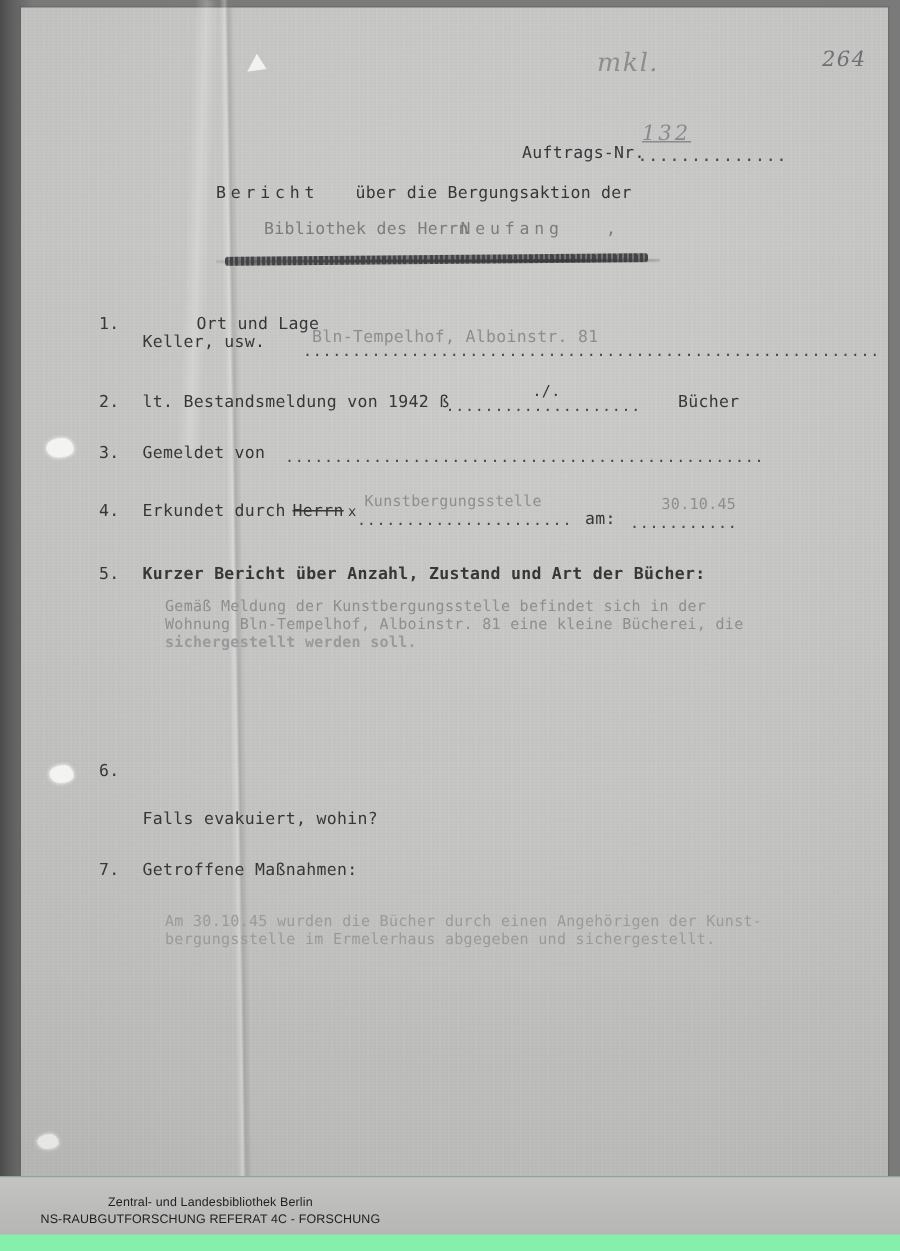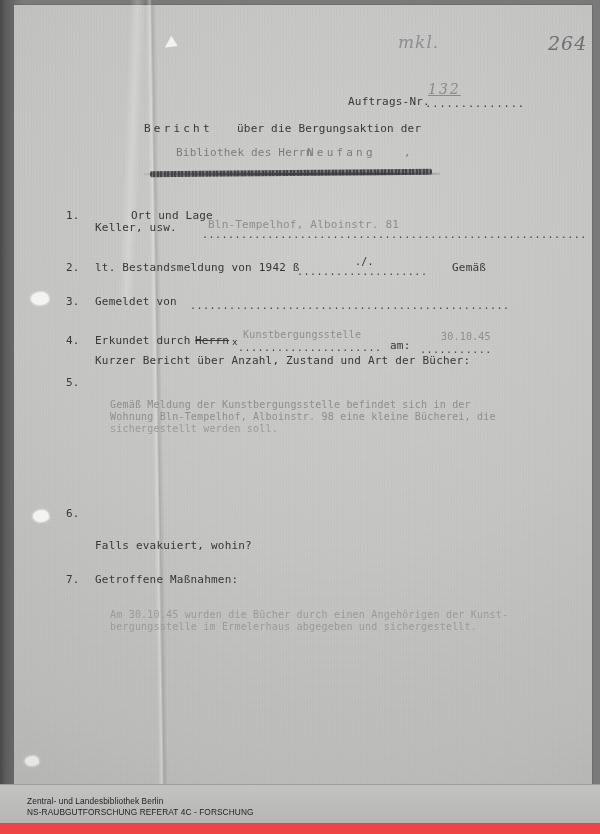--- a/index.html
+++ b/index.html
@@ -157,7 +157,7 @@
     color: #76767a;
     font-style: italic;
   }
-  .pagenum { font-size: 19px; letter-spacing: 1px; color: #6f6f74; }
+  .pagenum { font-size: 14px; letter-spacing: 1px; color: #6f6f74; }
   .auftragnum { font-size: 14px; letter-spacing: 2px; color: #8a8a8e; text-decoration: underline; }
   .scribble { font-size: 17px; color: #8d8d91; letter-spacing: 1px; }
 

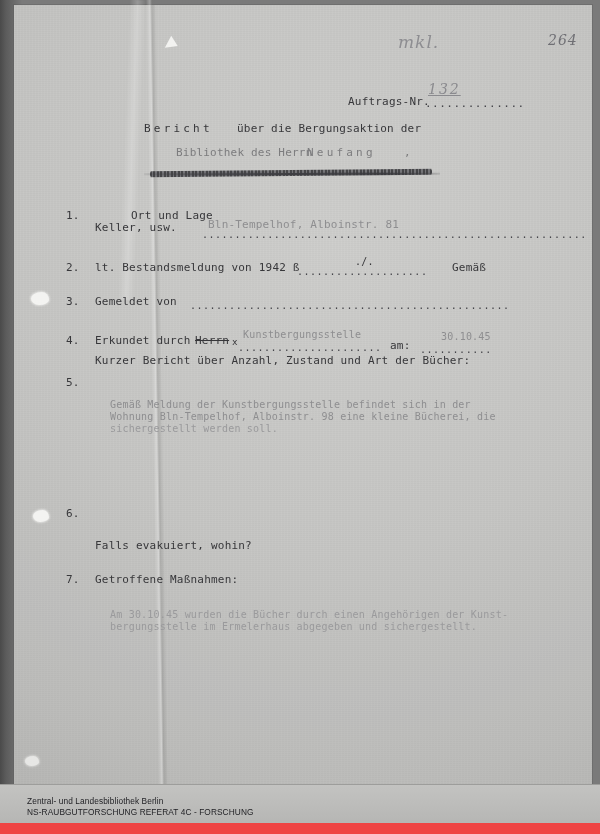--- a/index.html
+++ b/index.html
@@ -233,7 +233,7 @@
   <div class="tw sz11" style="left:95px; top:262px;">lt. Bestandsmeldung von 1942 ß</div>
   <div class="tw sz10" style="left:355px; top:257px;">./.</div>
   <div class="tw sz10 dots" style="left:297px; top:267px;">....................</div>
-  <div class="tw sz11" style="left:452px; top:262px;">Gemäß</div>
+  <div class="tw sz11" style="left:452px; top:262px;">Bücher</div>
 
   <div class="tw sz11" style="left:66px; top:296px;">3.</div>
   <div class="tw sz11" style="left:95px; top:296px;">Gemeldet von</div>

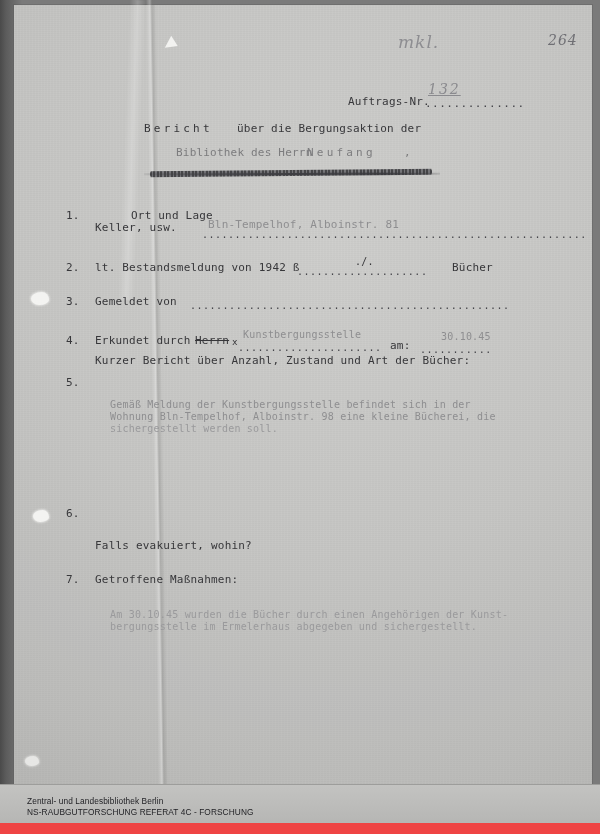--- a/index.html
+++ b/index.html
@@ -250,7 +250,7 @@
   <div class="tw sz10 dots" style="left:420px; top:345px;">...........</div>
 
   <div class="tw sz11" style="left:66px; top:377px;">5.</div>
-  <div class="tw sz11" style="left:95px; top:355px;">Kurzer Bericht über Anzahl, Zustand und Art der Bücher:</div>
+  <div class="tw sz11" style="left:95px; top:377px;font-weight:bold;">Kurzer Bericht über Anzahl, Zustand und Art der Bücher:</div>
   <div class="tw sz10 fade2" style="left:110px; top:400px;">Gemäß Meldung der Kunstbergungsstelle befindet sich in der</div>
   <div class="tw sz10 fade2" style="left:110px; top:412px;">Wohnung Bln-Tempelhof, Alboinstr. 98 eine kleine Bücherei, die</div>
   <div class="tw sz10 faint" style="left:110px; top:424px;">sichergestellt werden soll.</div>

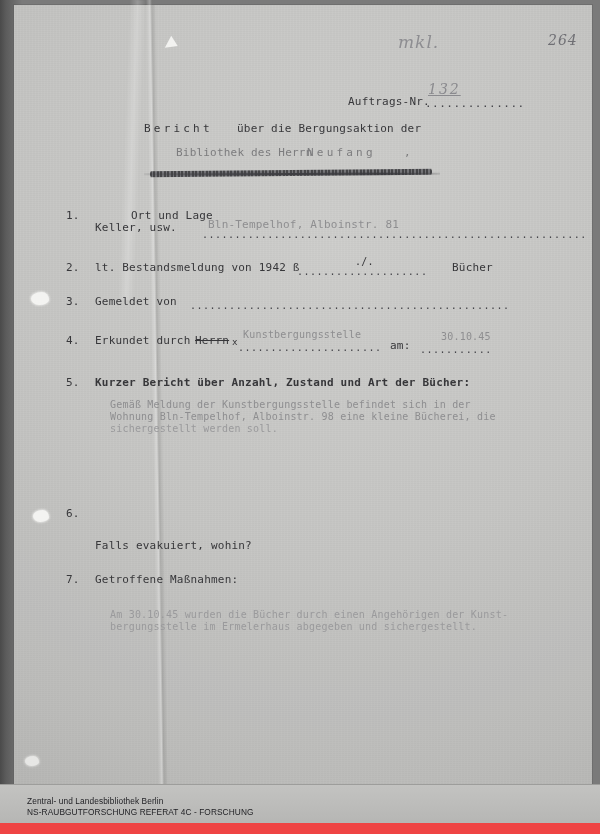--- a/index.html
+++ b/index.html
@@ -252,7 +252,7 @@
   <div class="tw sz11" style="left:66px; top:377px;">5.</div>
   <div class="tw sz11" style="left:95px; top:377px;font-weight:bold;">Kurzer Bericht über Anzahl, Zustand und Art der Bücher:</div>
   <div class="tw sz10 fade2" style="left:110px; top:400px;">Gemäß Meldung der Kunstbergungsstelle befindet sich in der</div>
-  <div class="tw sz10 fade2" style="left:110px; top:412px;">Wohnung Bln-Tempelhof, Alboinstr. 98 eine kleine Bücherei, die</div>
+  <div class="tw sz10 fade2" style="left:110px; top:412px;">Wohnung Bln-Tempelhof, Alboinstr. 81 eine kleine Bücherei, die</div>
   <div class="tw sz10 faint" style="left:110px; top:424px;">sichergestellt werden soll.</div>
 
   <div class="tw sz11" style="left:66px; top:508px;">6.</div>

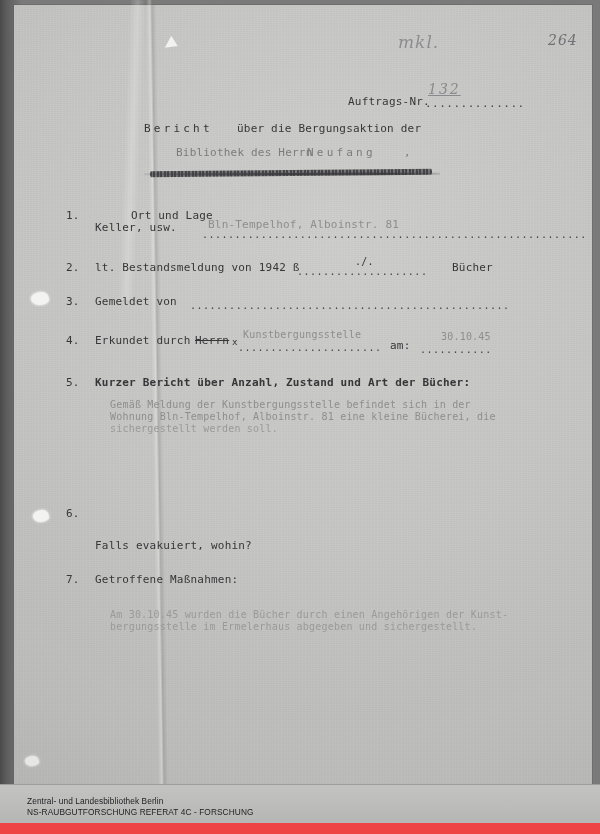--- a/index.html
+++ b/index.html
@@ -253,7 +253,7 @@
   <div class="tw sz11" style="left:95px; top:377px;font-weight:bold;">Kurzer Bericht über Anzahl, Zustand und Art der Bücher:</div>
   <div class="tw sz10 fade2" style="left:110px; top:400px;">Gemäß Meldung der Kunstbergungsstelle befindet sich in der</div>
   <div class="tw sz10 fade2" style="left:110px; top:412px;">Wohnung Bln-Tempelhof, Alboinstr. 81 eine kleine Bücherei, die</div>
-  <div class="tw sz10 faint" style="left:110px; top:424px;">sichergestellt werden soll.</div>
+  <div class="tw sz10 faint" style="left:110px; top:424px;font-weight:bold;">sichergestellt werden soll.</div>
 
   <div class="tw sz11" style="left:66px; top:508px;">6.</div>
   <div class="tw sz11" style="left:95px; top:508px;margin-top:32px;">Falls evakuiert, wohin?</div>

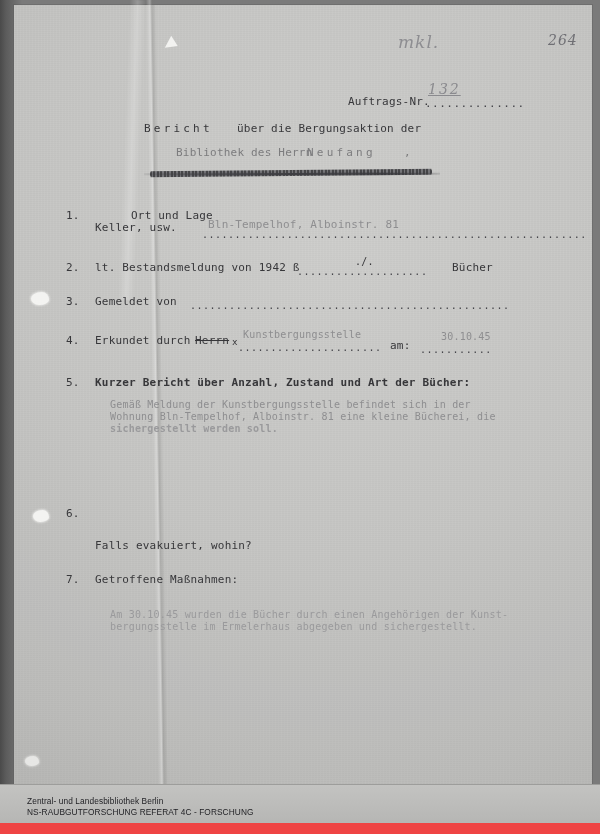--- a/index.html
+++ b/index.html
@@ -168,8 +168,9 @@
     bottom: 0;
     width: 600px;
     height: 49px;
-    background: #ef4444;
+    background: #86efac;
     border-top: 1px solid #9d9d9b;
+    text-align: center;
   }
   .credit-bar .strip {
     position: absolute;

